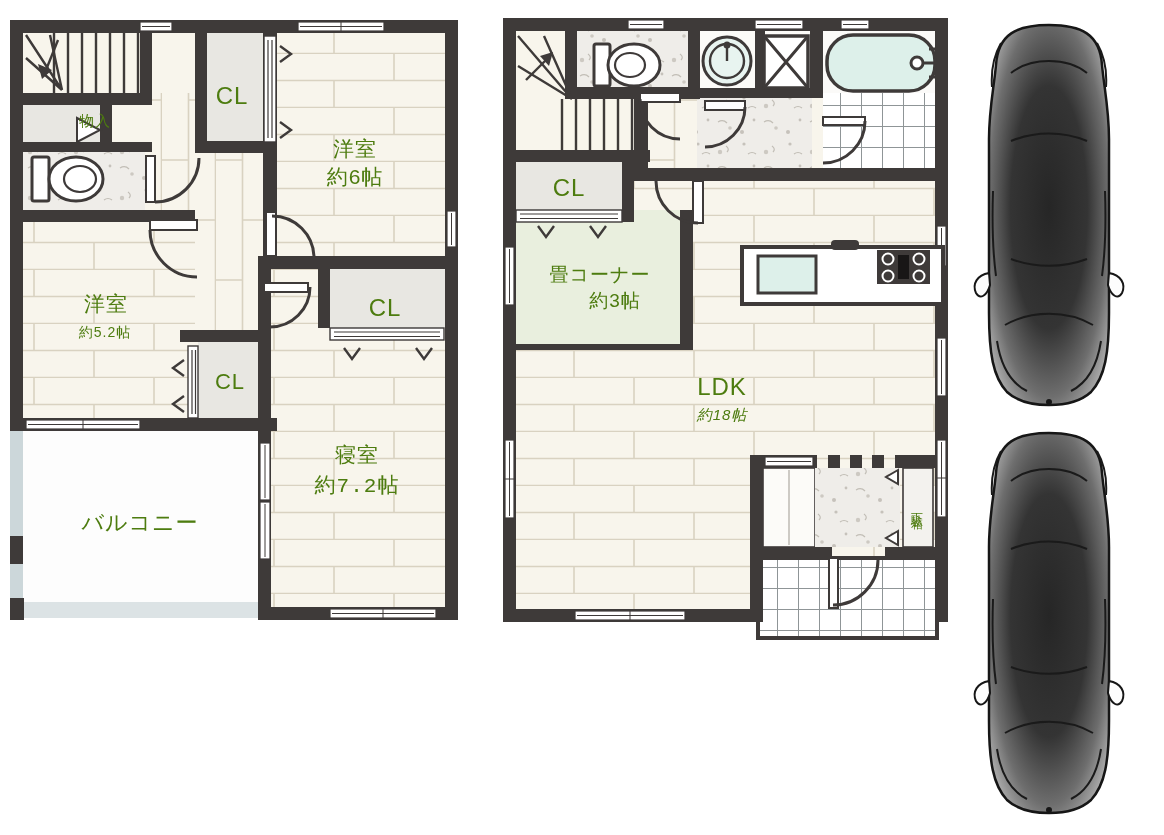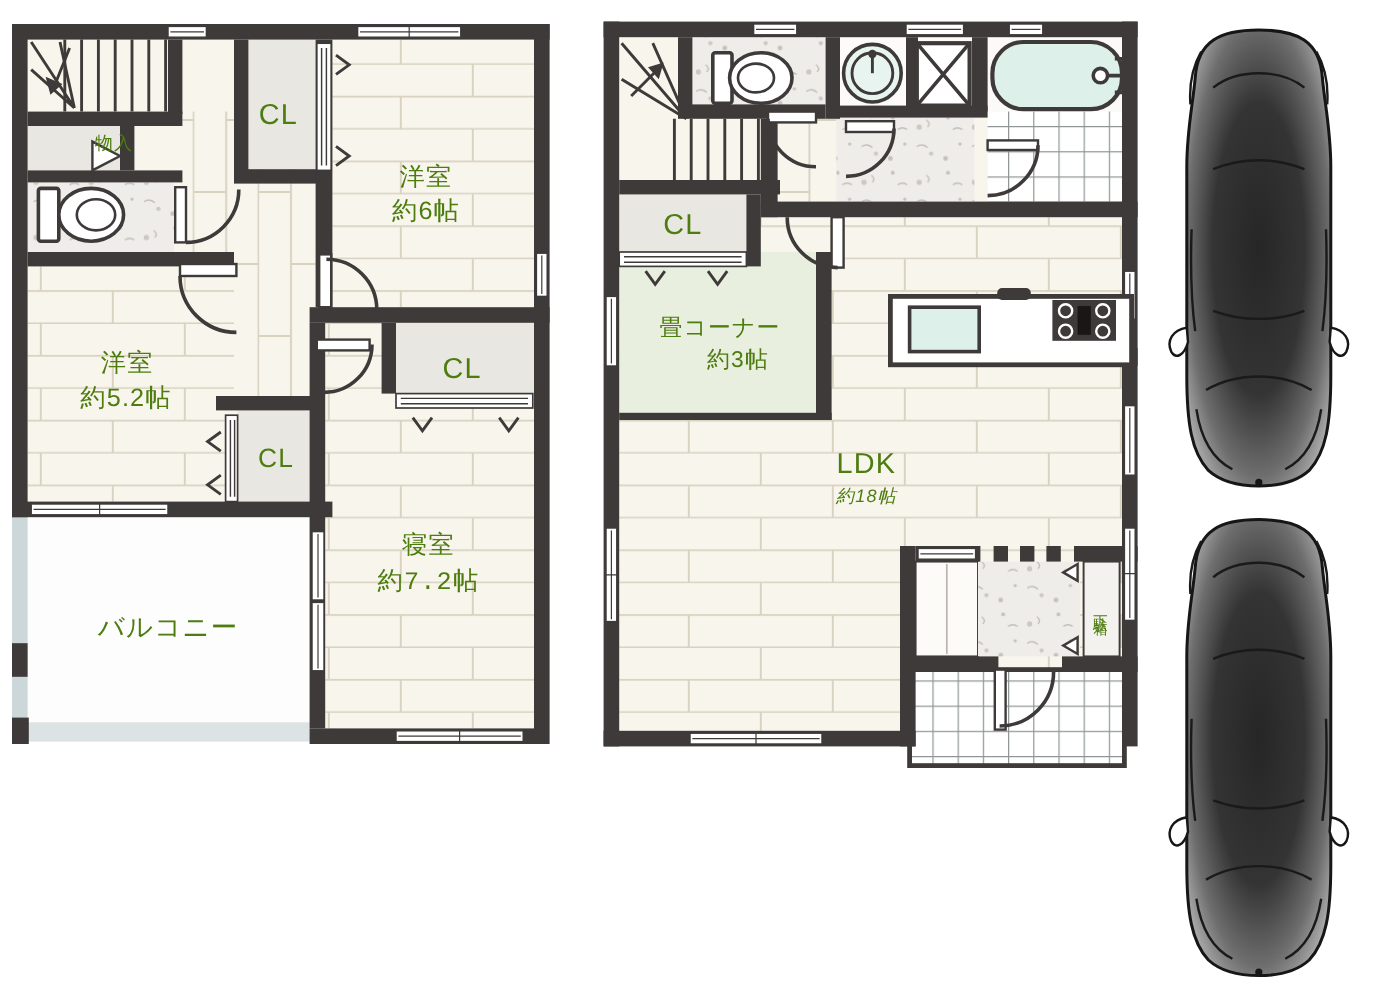--- a/index.html
+++ b/index.html
@@ -316,7 +316,7 @@
 <div class="lbl" style="left:355px;top:148px;font-size:21px;">洋室</div>
 <div class="lbl" style="left:355px;top:176px;font-size:21px;">約6帖</div>
 <div class="lbl" style="left:106px;top:303px;font-size:21px;">洋室</div>
-<div class="lbl" style="left:105px;top:332px;font-size:21px;">約5.2帖</div>
+<div class="lbl" style="left:105px;top:332px;font-size:14px;">約5.2帖</div>
 <div class="lbl" style="left:385px;top:308px;font-size:24px;">CL</div>
 <div class="lbl" style="left:230px;top:382px;font-size:22px;">CL</div>
 <div class="lbl" style="left:357px;top:454px;font-size:21px;">寝室</div>

